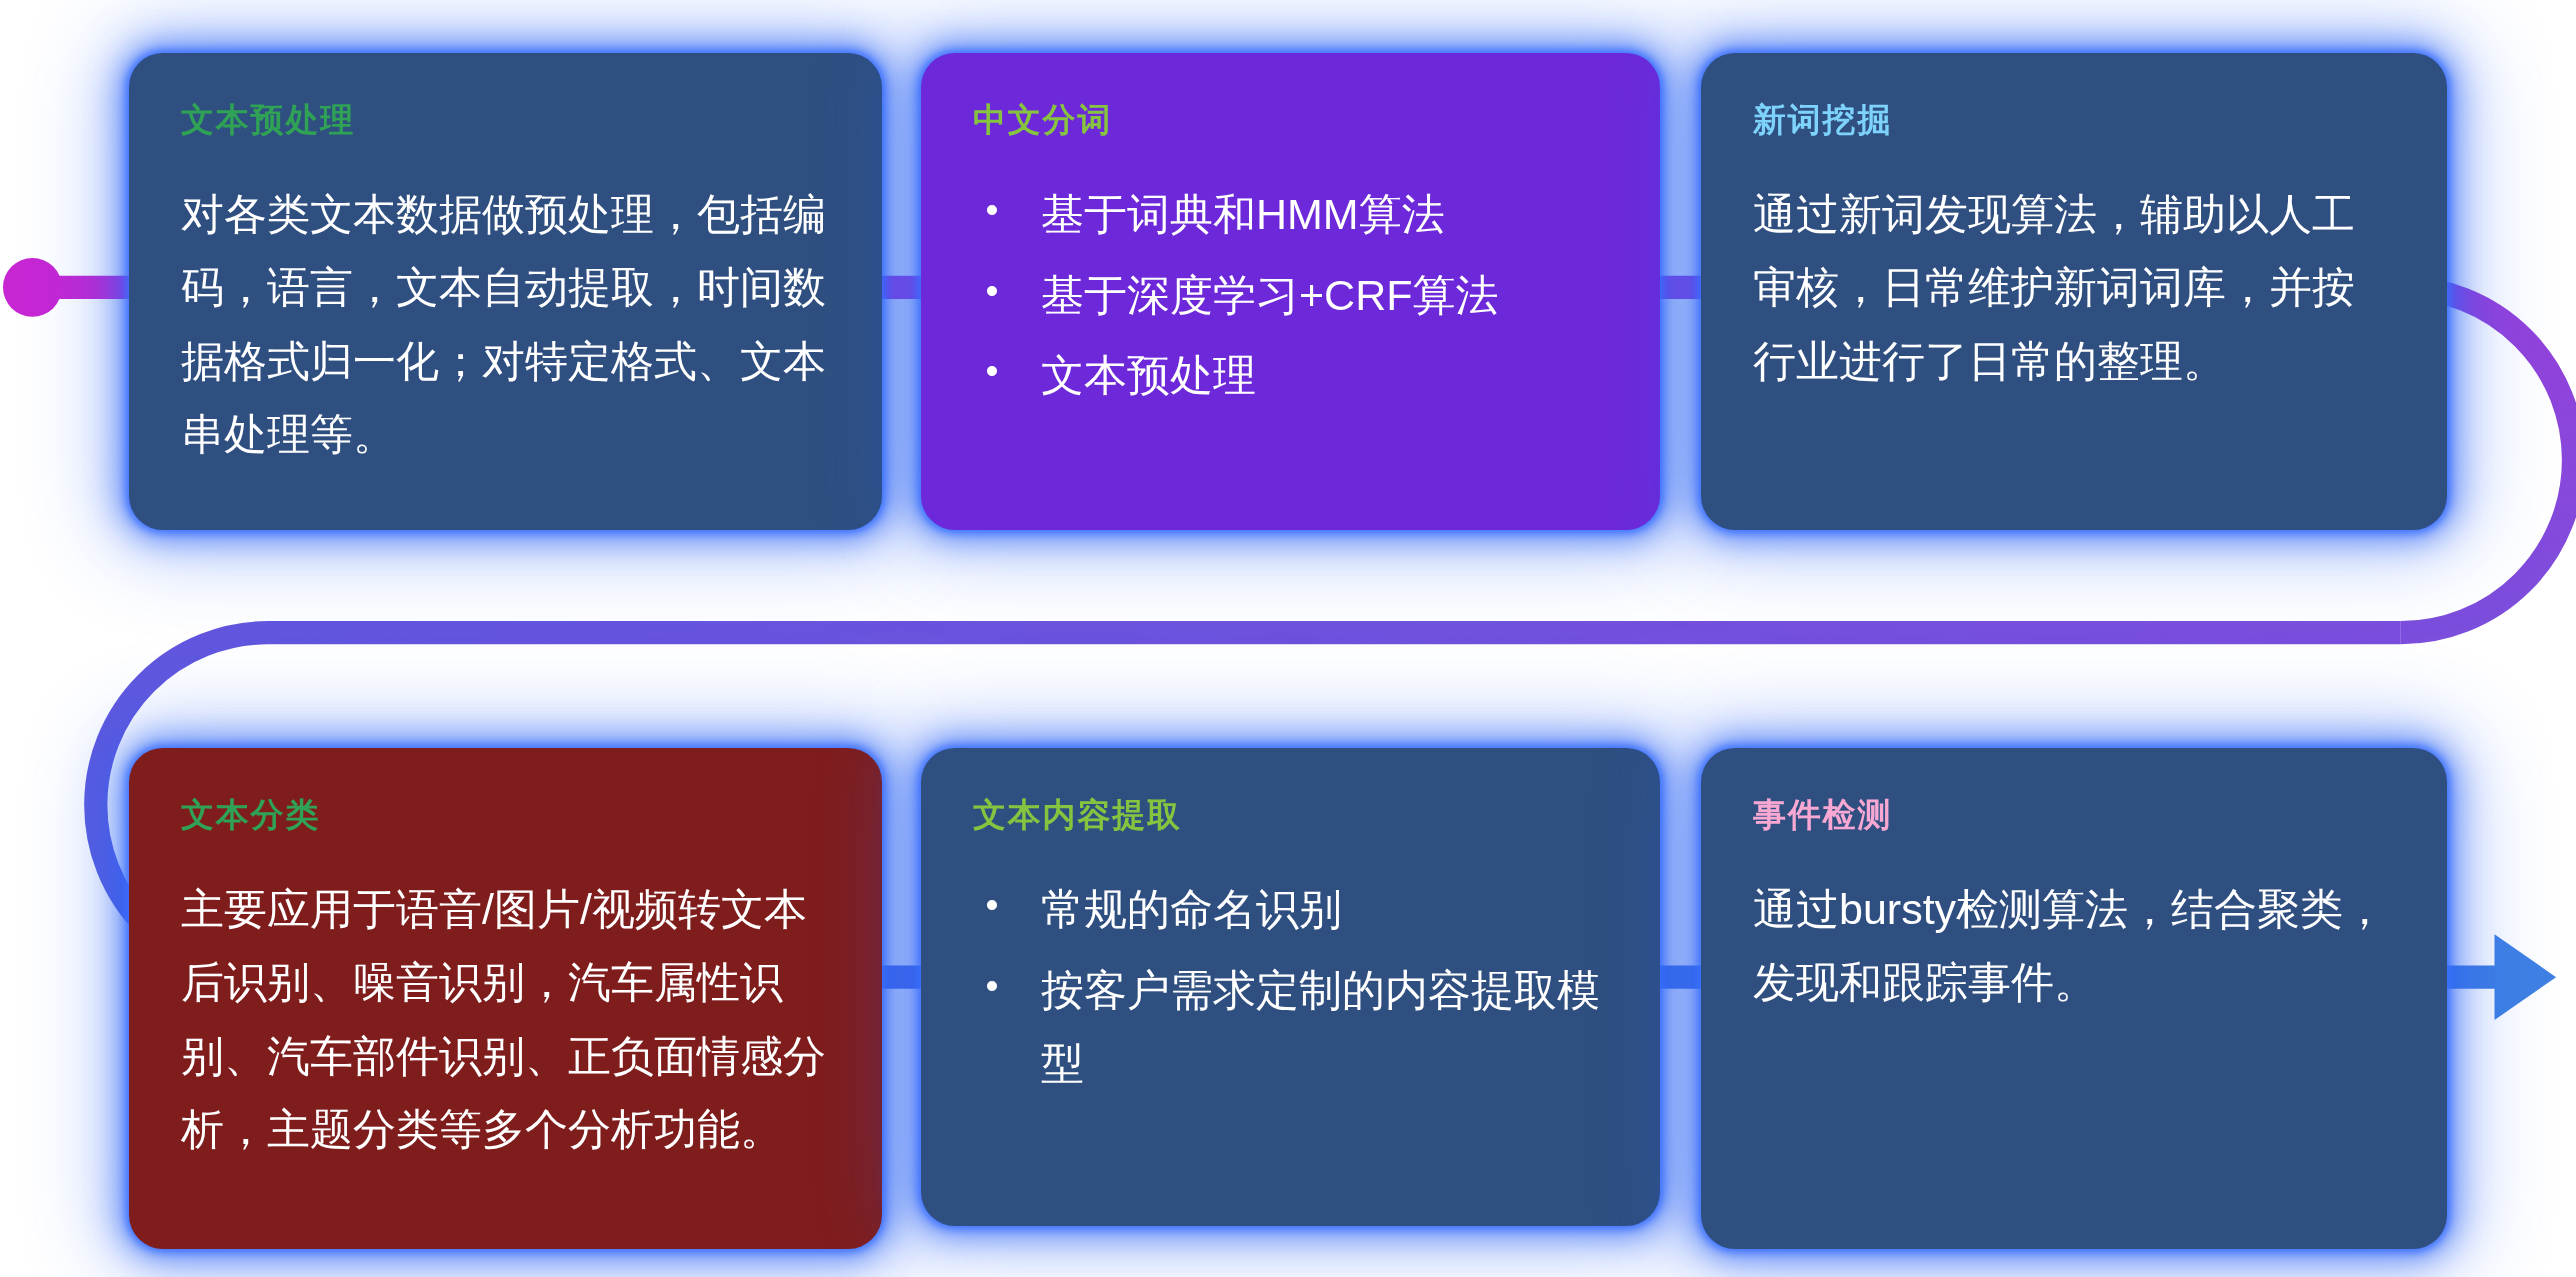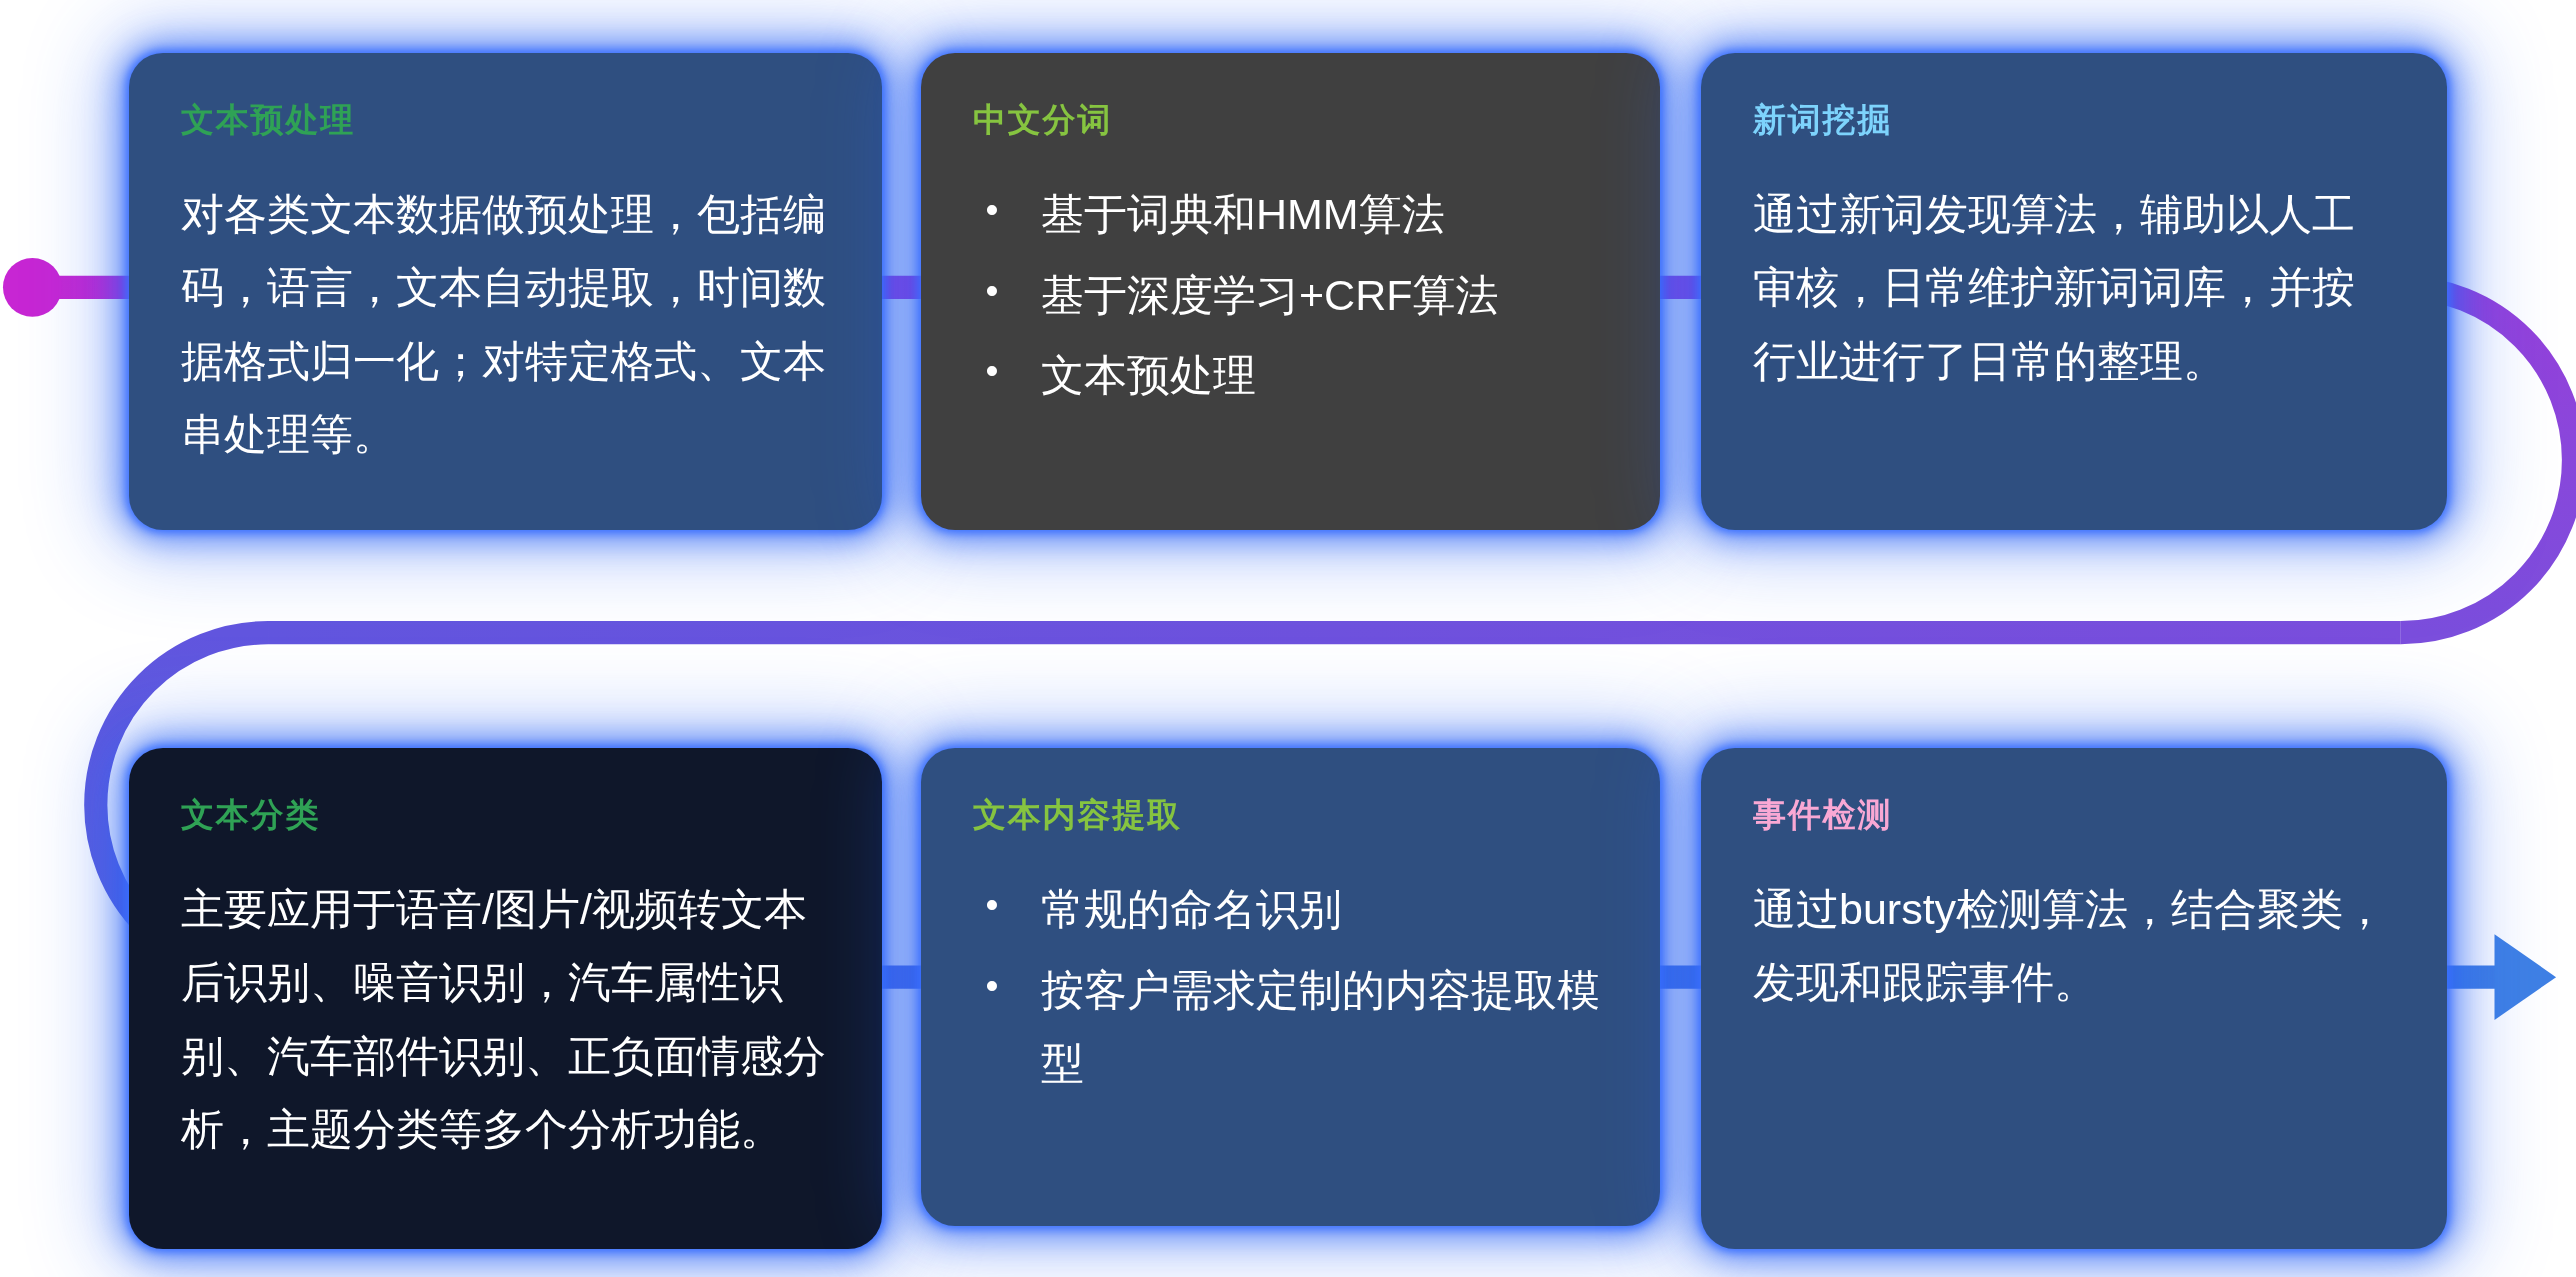--- a/index.html
+++ b/index.html
@@ -91,7 +91,7 @@
   <p class="card-body">对各类文本数据做预处理，包括编码，语言，文本自动提取，时间数据格式归一化；对特定格式、文本串处理等。</p>
 </div>
 
-<div class="card" id="card-2" style="background-color: #404040;">
+<div class="card" id="card-2" style="background-color: #6d28d9;">
   <h2 class="card-title" style="color: rgb(134, 196, 64);">中文分词</h2>
   <ul class="bullets">
     <li>基于词典和HMM算法</li>

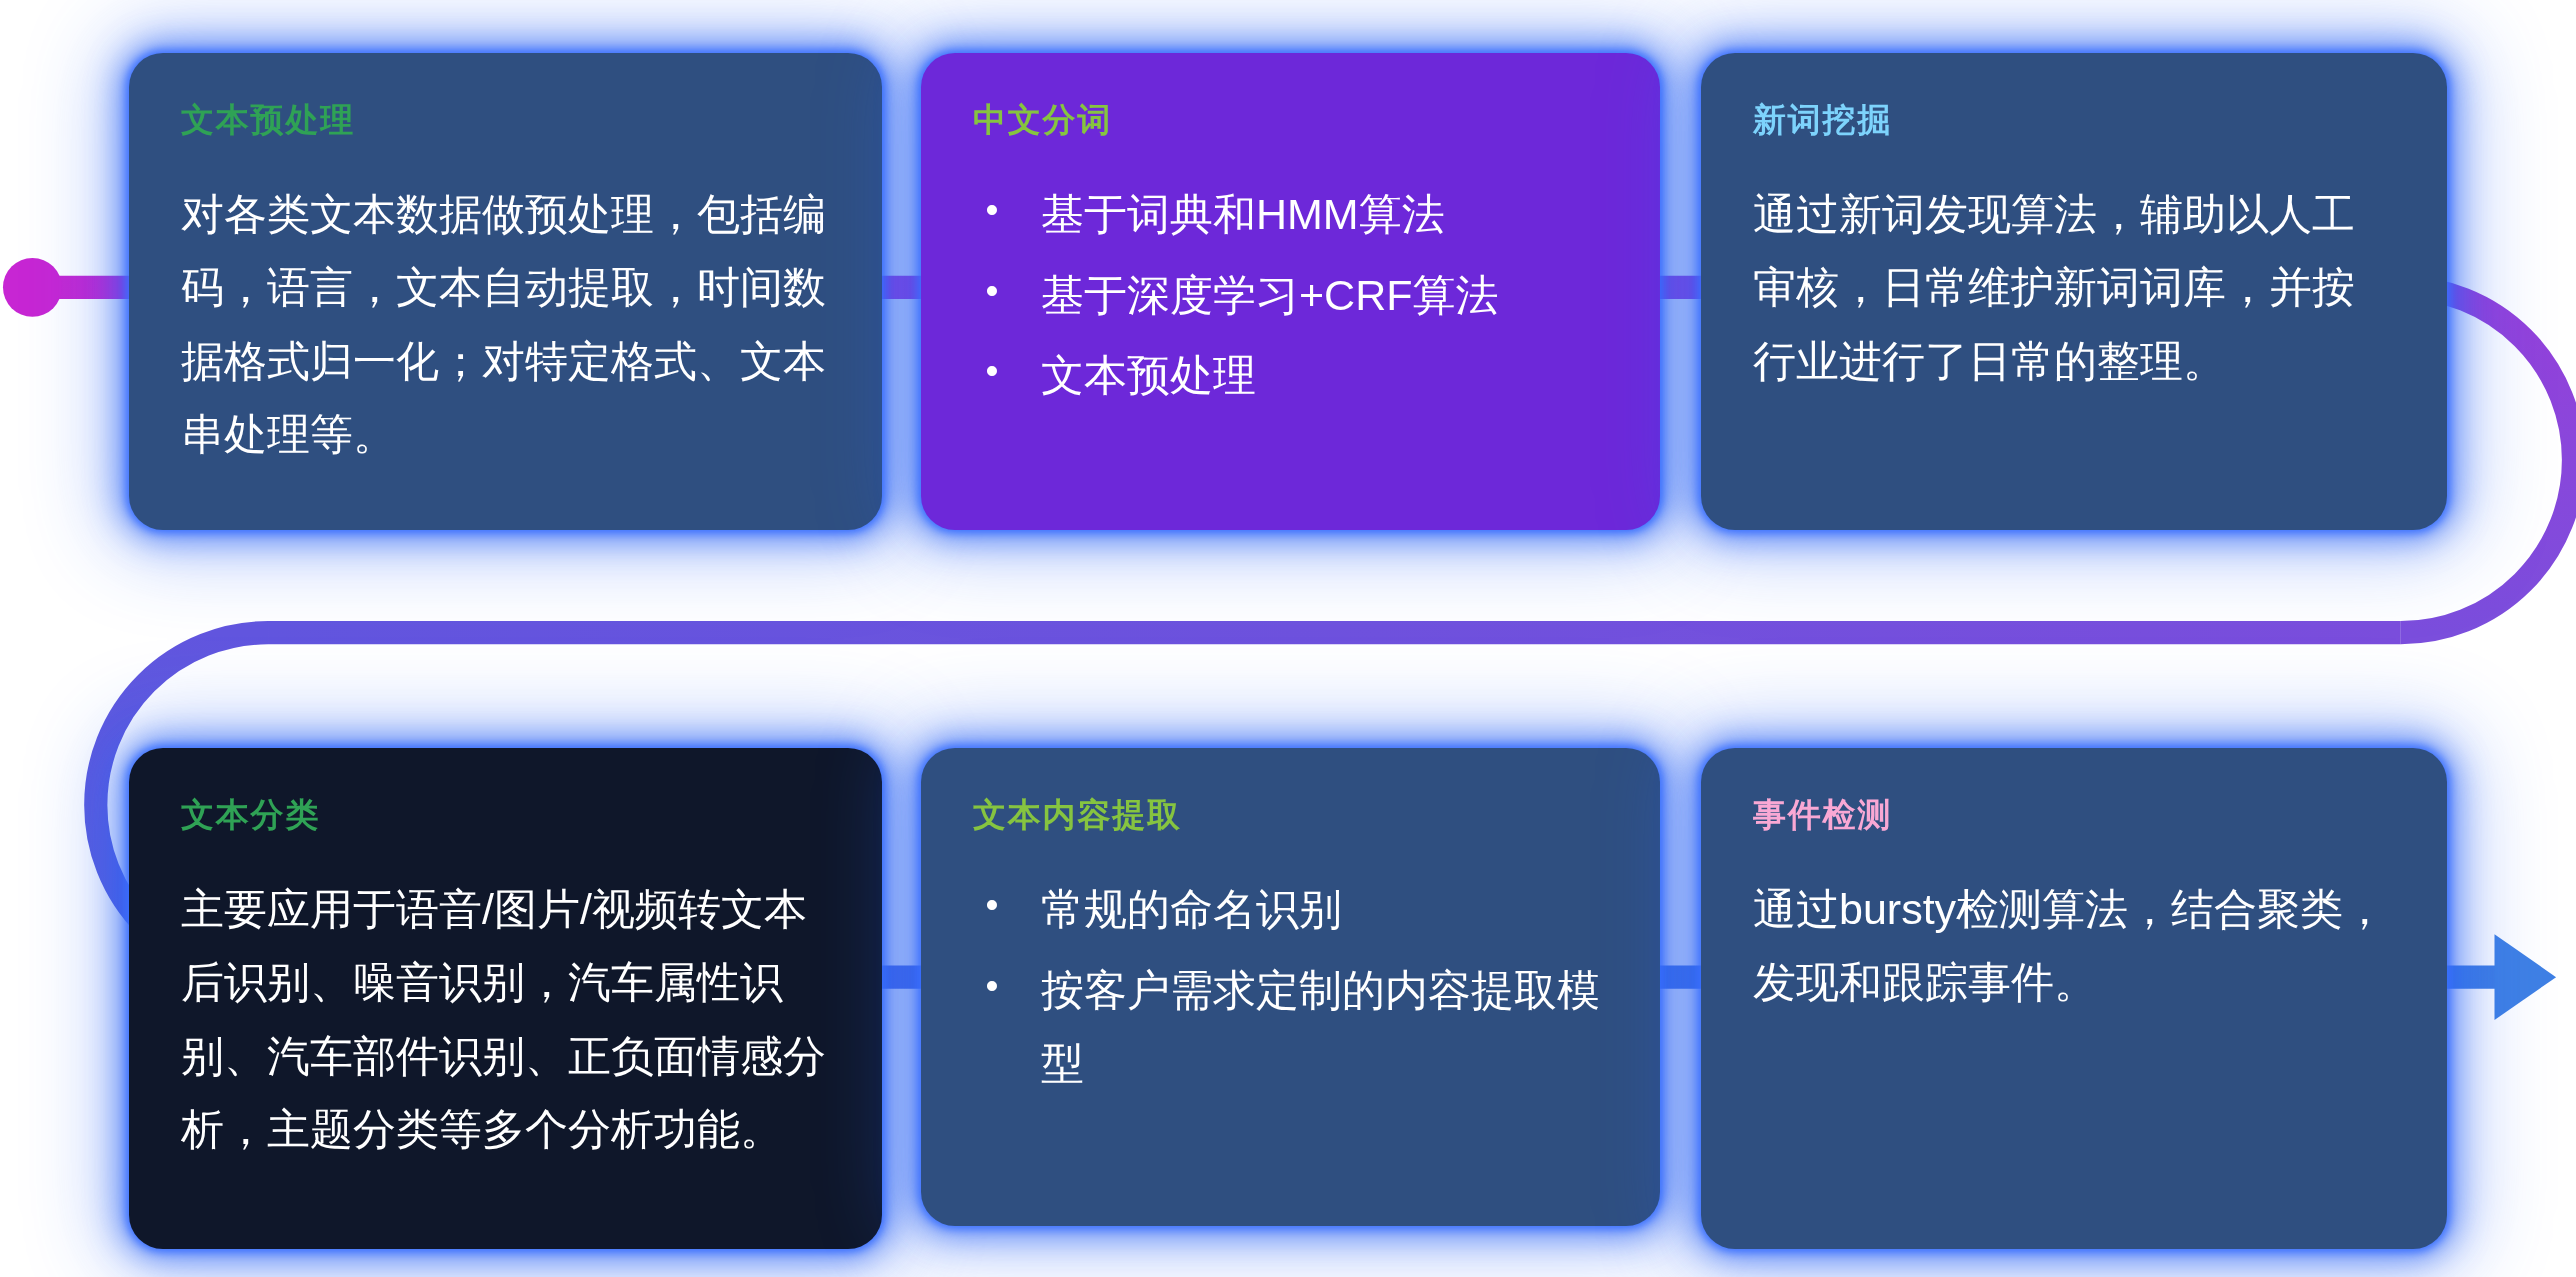--- a/index.html
+++ b/index.html
@@ -105,7 +105,7 @@
   <p class="card-body">通过新词发现算法，辅助以人工审核，日常维护新词词库，并按行业进行了日常的整理。</p>
 </div>
 
-<div class="card" id="card-4" style="background-color: #0f172a;">
+<div class="card" id="card-4" style="background-color: #7f1d1d;">
   <h2 class="card-title" style="color: rgb(47, 162, 85);">文本分类</h2>
   <p class="card-body">主要应用于语音/图片/视频转文本后识别、噪音识别，汽车属性识别、汽车部件识别、正负面情感分析，主题分类等多个分析功能。</p>
 </div>

